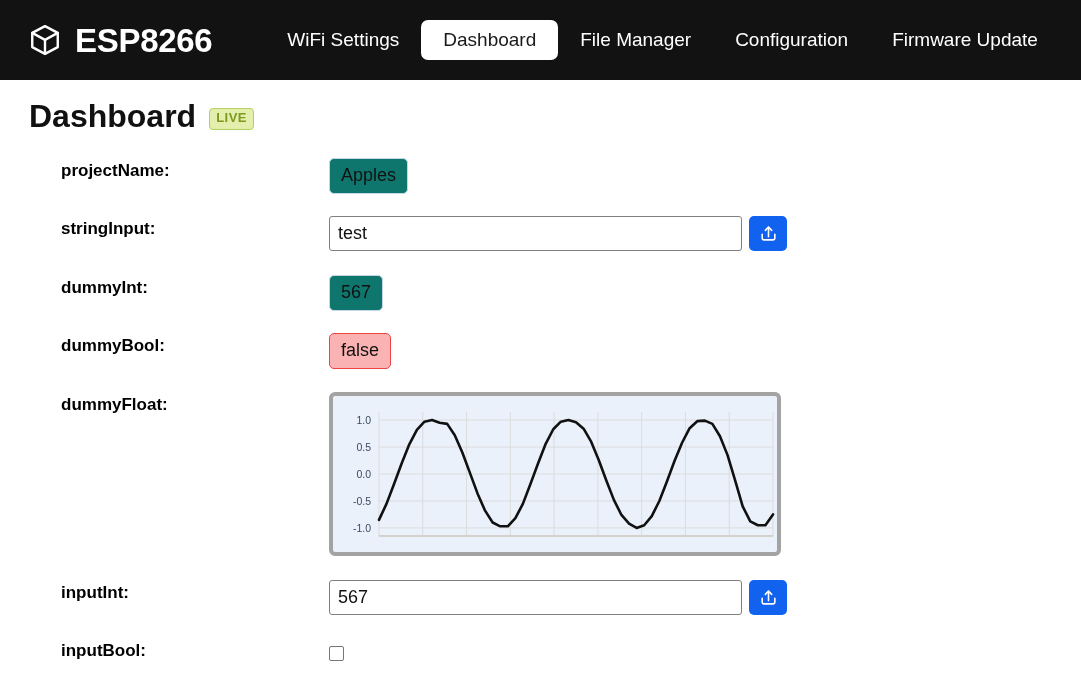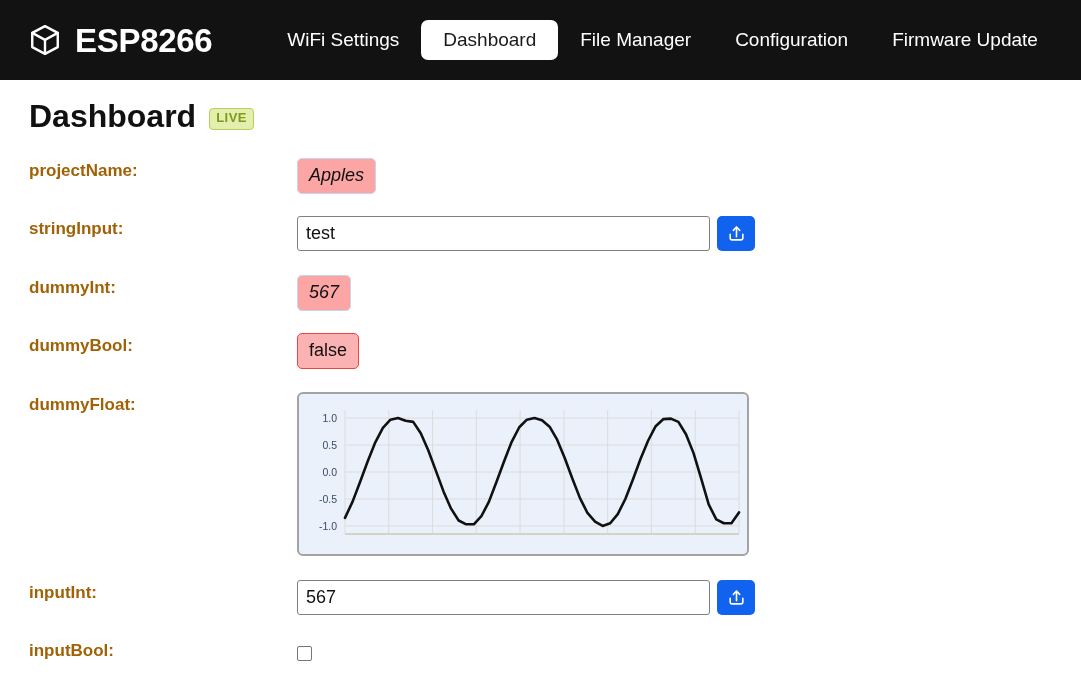--- a/index.html
+++ b/index.html
@@ -96,9 +96,10 @@
     flex: 0 0 268px;
     font-size: 17px;
     font-weight: bold;
-    color: #a16207;
+    color: #000000;
     padding-top: 3px;
     white-space: nowrap;
+    margin-left: 32px;
   }
   .row-value { flex: 1 1 auto; display: flex; align-items: center; }
 

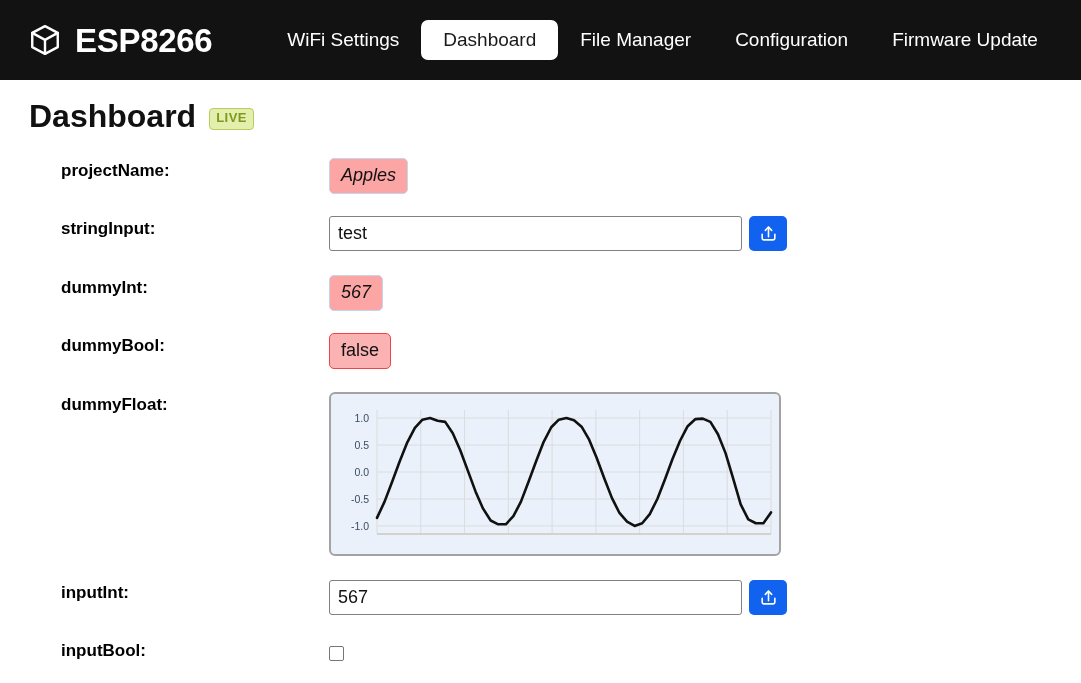--- a/index.html
+++ b/index.html
@@ -112,10 +112,9 @@
     white-space: nowrap;
   }
   .pill.neutral {
-    background: #fca5a5;
+    background: #0f766e;
     border: 1px solid #c5d6e8;
     color: #111111;
-    font-style: italic;
   }
   .pill.danger {
     background: #fbb2b2;

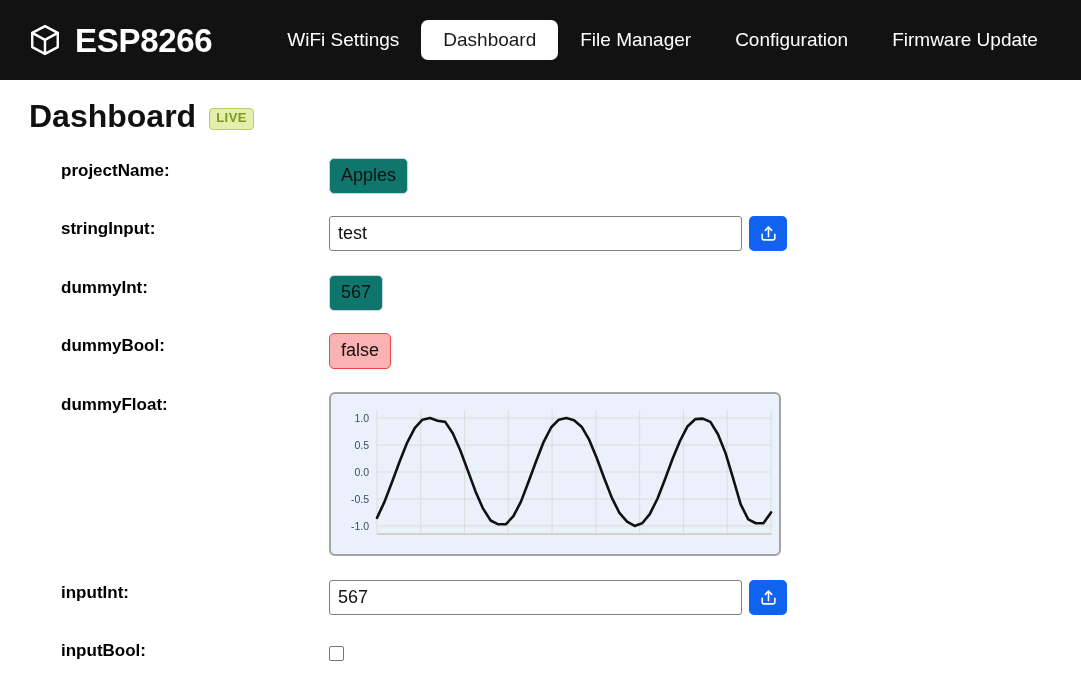--- a/index.html
+++ b/index.html
@@ -162,7 +162,7 @@
     width: 452px;
     height: 164px;
     background: #eaf1fb;
-    border: 2px solid #a3a3a3;
+    border: 4px solid #a3a3a3;
     border-radius: 6px;
     position: relative;
     overflow: hidden;

